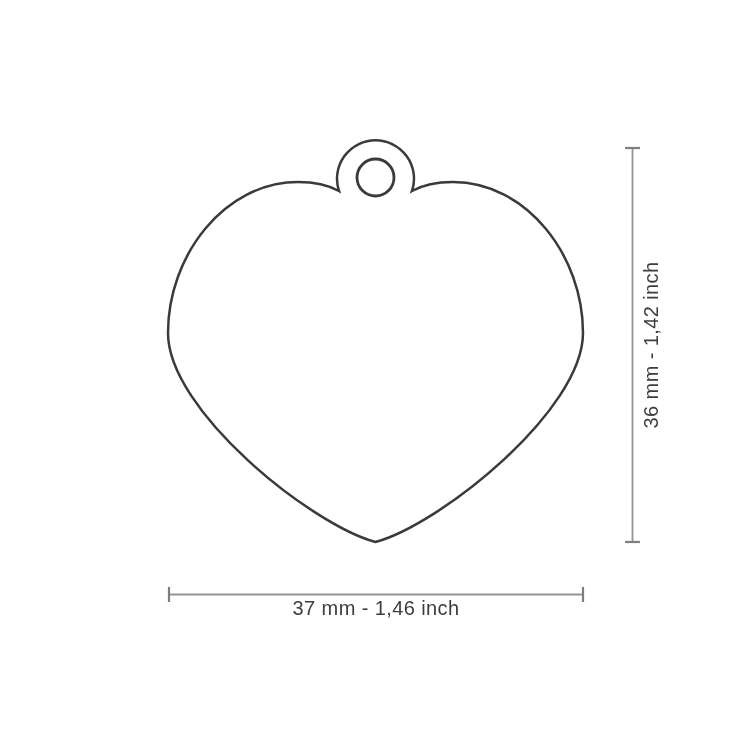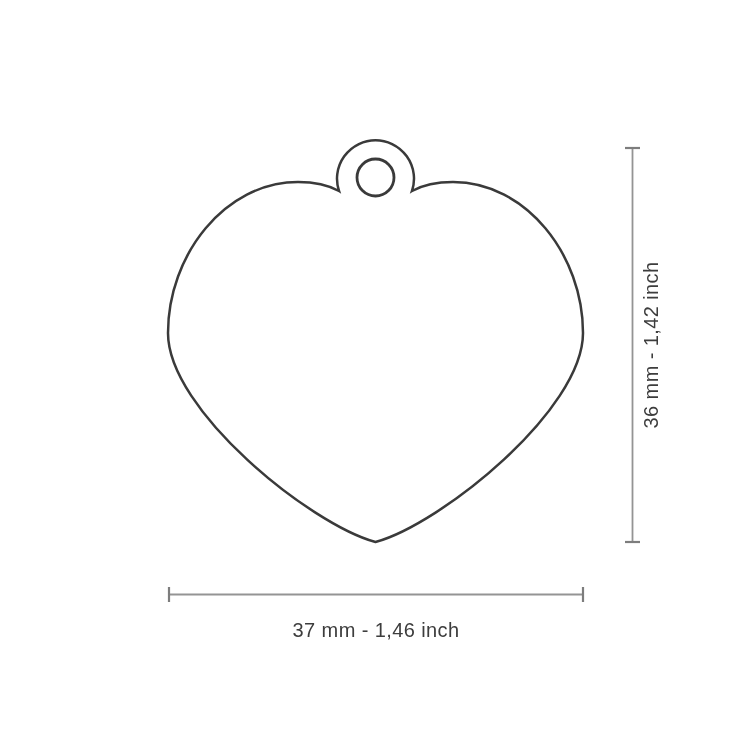--- a/index.html
+++ b/index.html
@@ -52,7 +52,6 @@
     top: 597px;
     width: 414px;
     text-align: center;
-    margin-top: 22px;
   }
   .dim-label-height {
     left: 651px;

